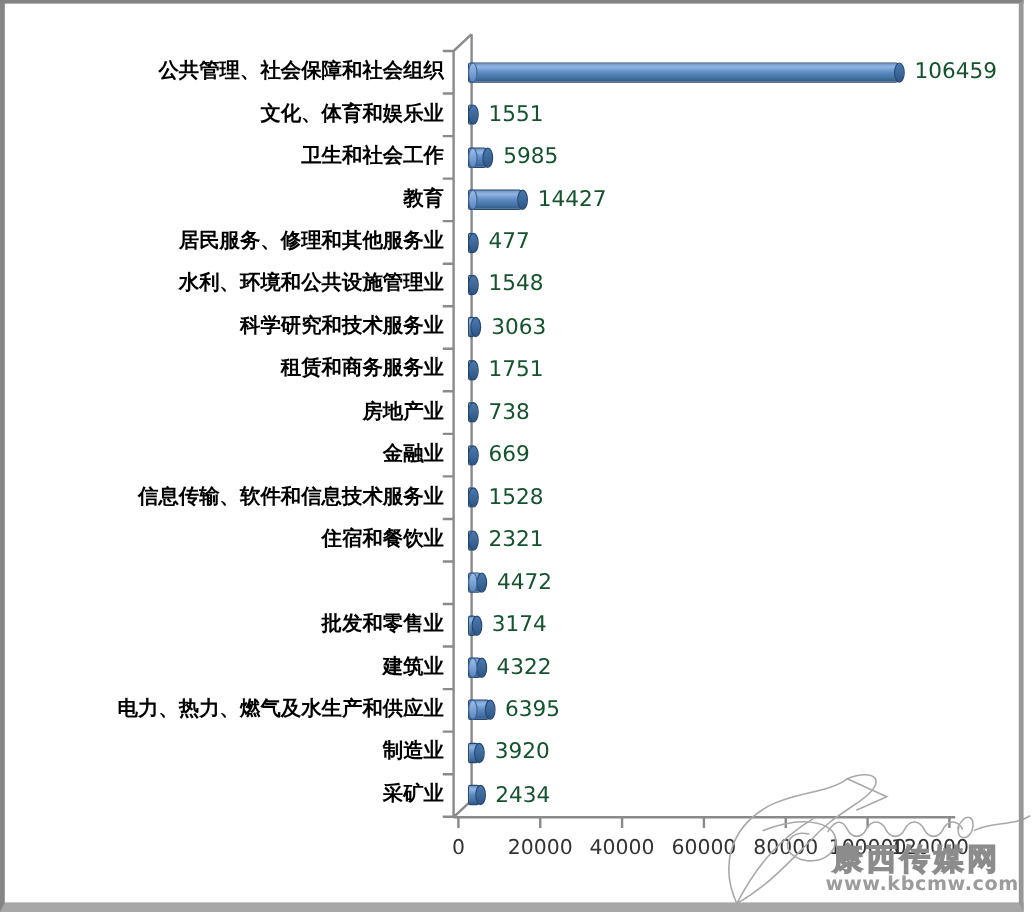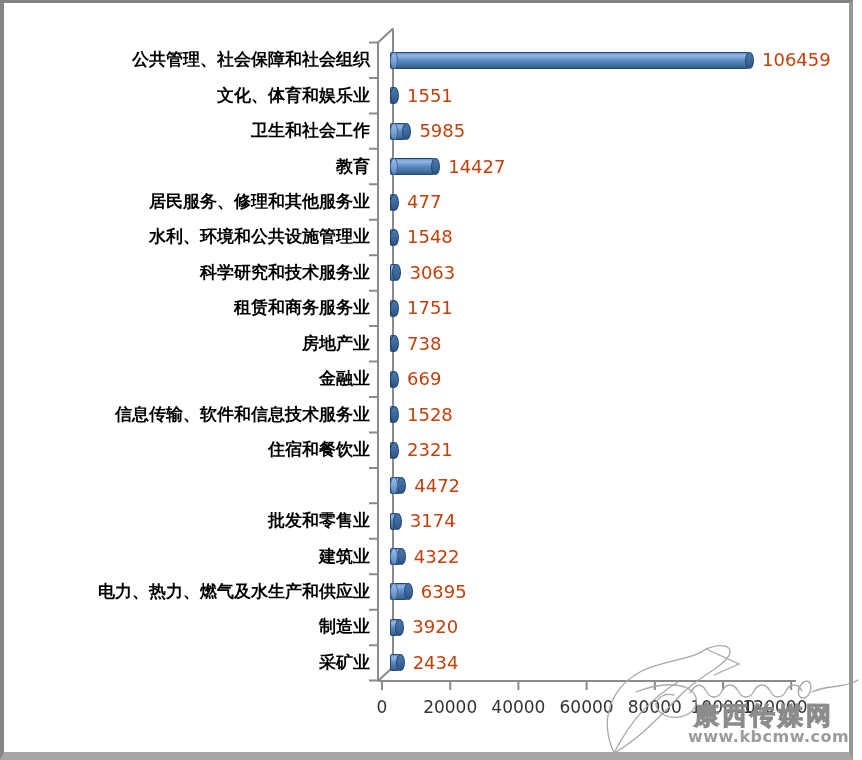--- a/index.html
+++ b/index.html
@@ -31,7 +31,7 @@
     line-height:23px; white-space:nowrap; z-index:2;
   }
   .val-label {
-    position:absolute; font-size:18px; color:#c2410c;
+    position:absolute; font-size:18px; color:#14532d;
     line-height:23px; white-space:nowrap; z-index:2;
   }
   .x-tick-label {

